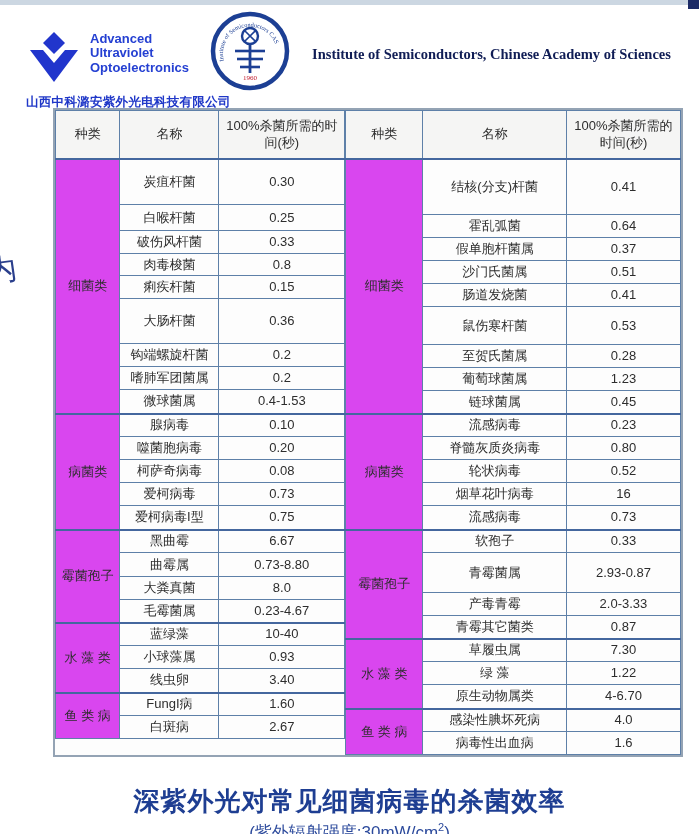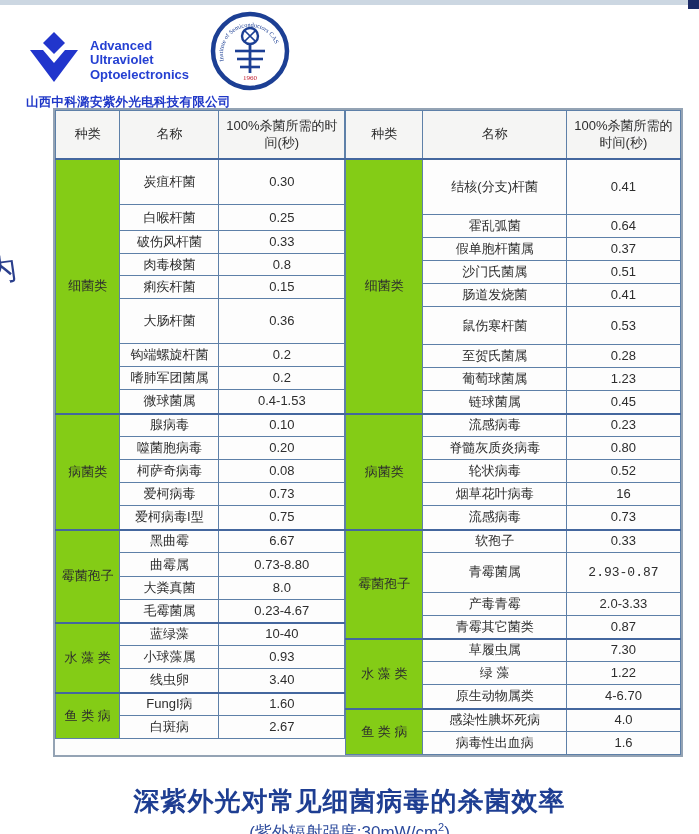--- a/index.html
+++ b/index.html
@@ -12,7 +12,7 @@
 
   .header{position:absolute;top:8px;left:0;width:699px;height:90px;display:flex;align-items:center;}
   .logo-block{margin-left:26px;width:178px;flex:0 0 auto;}
-  .logo-row{display:flex;align-items:center;margin-top:36px;}
+  .logo-row{display:flex;align-items:flex-start;margin-top:36px;}
   .logo-text{margin-left:8px;font-size:13px;font-weight:600;color:#2540d2;line-height:1.12;}
   .company-cn{font-size:12.5px;font-weight:bold;color:#2038c8;margin-top:4px;letter-spacing:0.3px;white-space:nowrap;}
   .seal{margin-left:6px;flex:0 0 auto;}

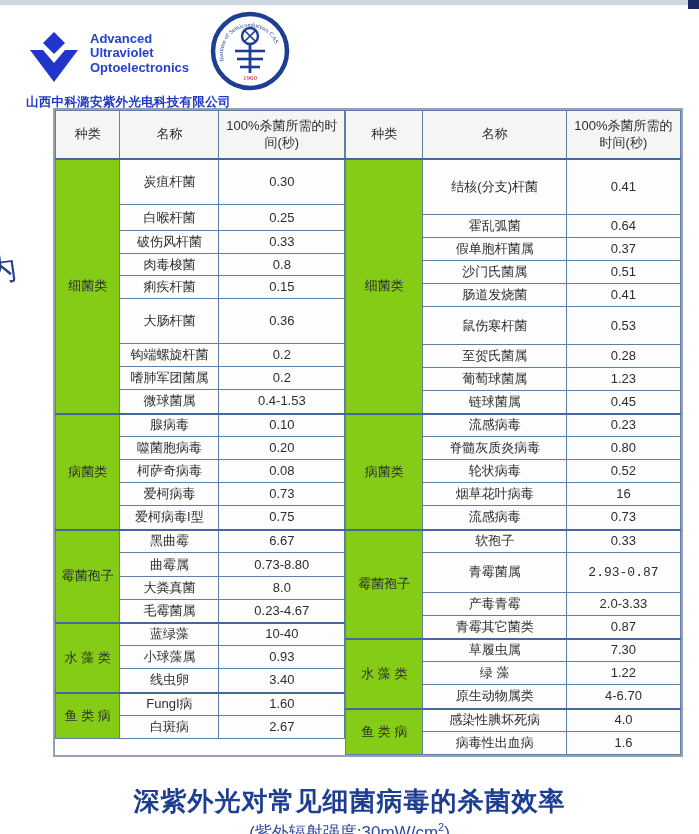--- a/index.html
+++ b/index.html
@@ -79,6 +79,7 @@
   </div>
 
   <div class="institute">
+    <div class="en-title">Institute of Semiconductors, Chinese Academy of Sciences</div>
   </div>
 </div>
 

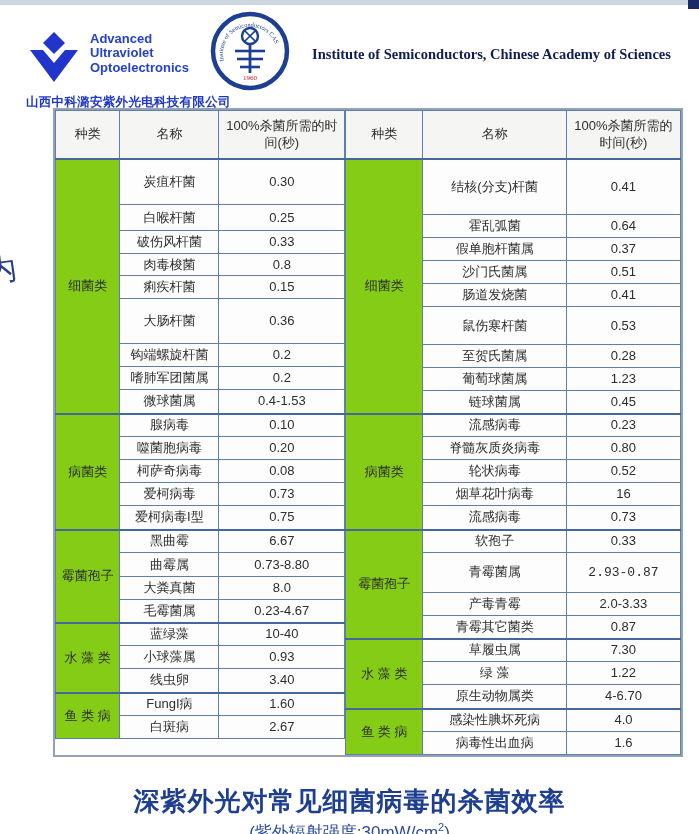--- a/index.html
+++ b/index.html
@@ -30,7 +30,7 @@
     padding:0 2px;box-sizing:border-box;line-height:1.35;overflow:hidden;}
   th{height:48px;font-weight:normal;background:#f5f5f4;border-bottom:2px solid #44679e;}
   tr.group-start td{border-top:2px solid #44679e;}
-  td.cat{background:#84cc16;}
+  td.cat{background:#d946ef;}
 
   .footer{position:absolute;left:0;top:784px;width:699px;text-align:center;}
   .footer-title{font-size:26px;font-weight:bold;color:#1e3e92;letter-spacing:1px;}

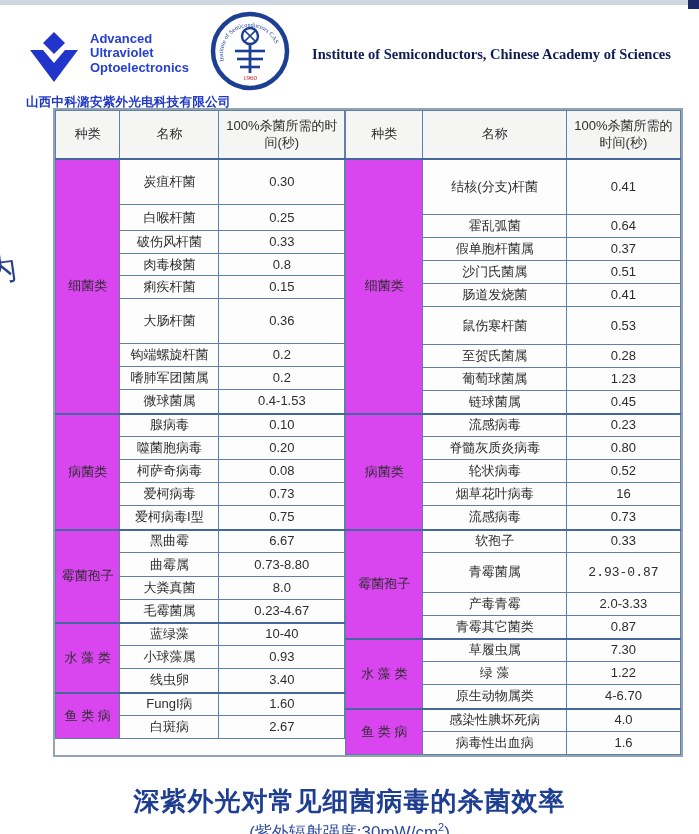--- a/index.html
+++ b/index.html
@@ -279,7 +279,7 @@
             <td>软孢子</td>
             <td>0.33</td>
           </tr>
-          <tr style="height: 40px; font-family: Liberation Mono, monospace;">
+          <tr style="height: 40px;">
             <td>青霉菌属</td>
             <td>2.93-0.87</td>
           </tr>

